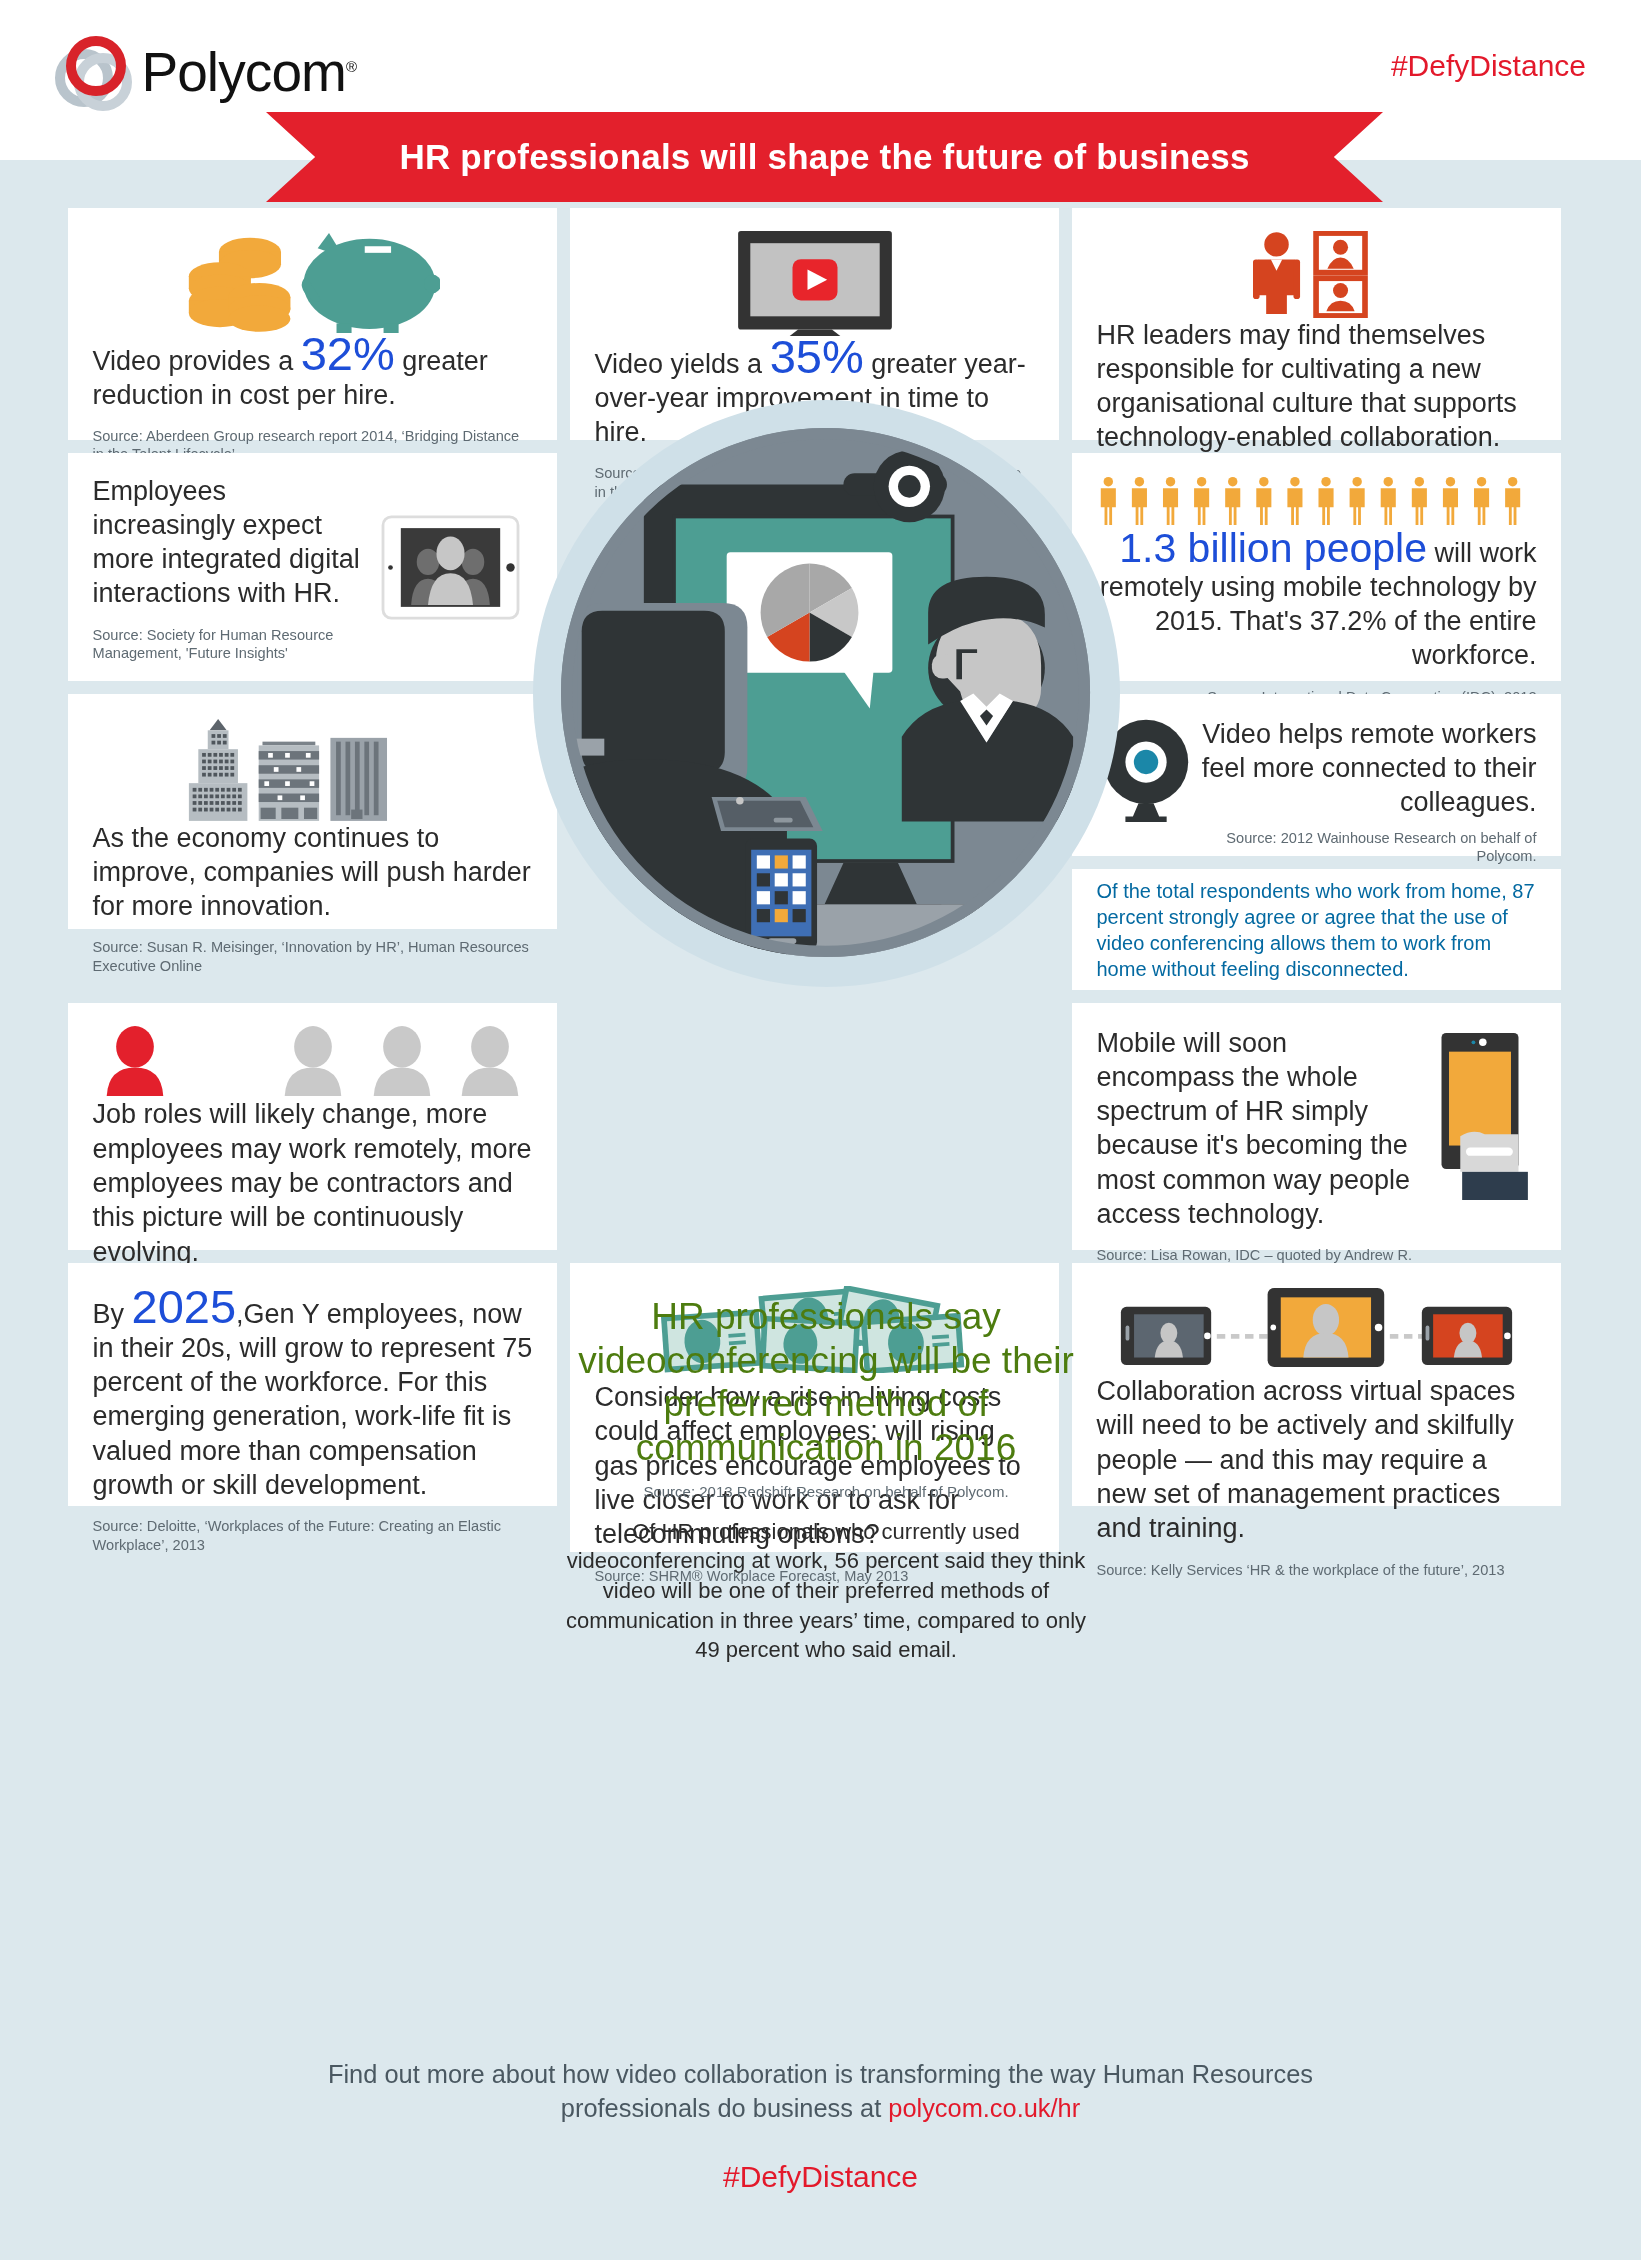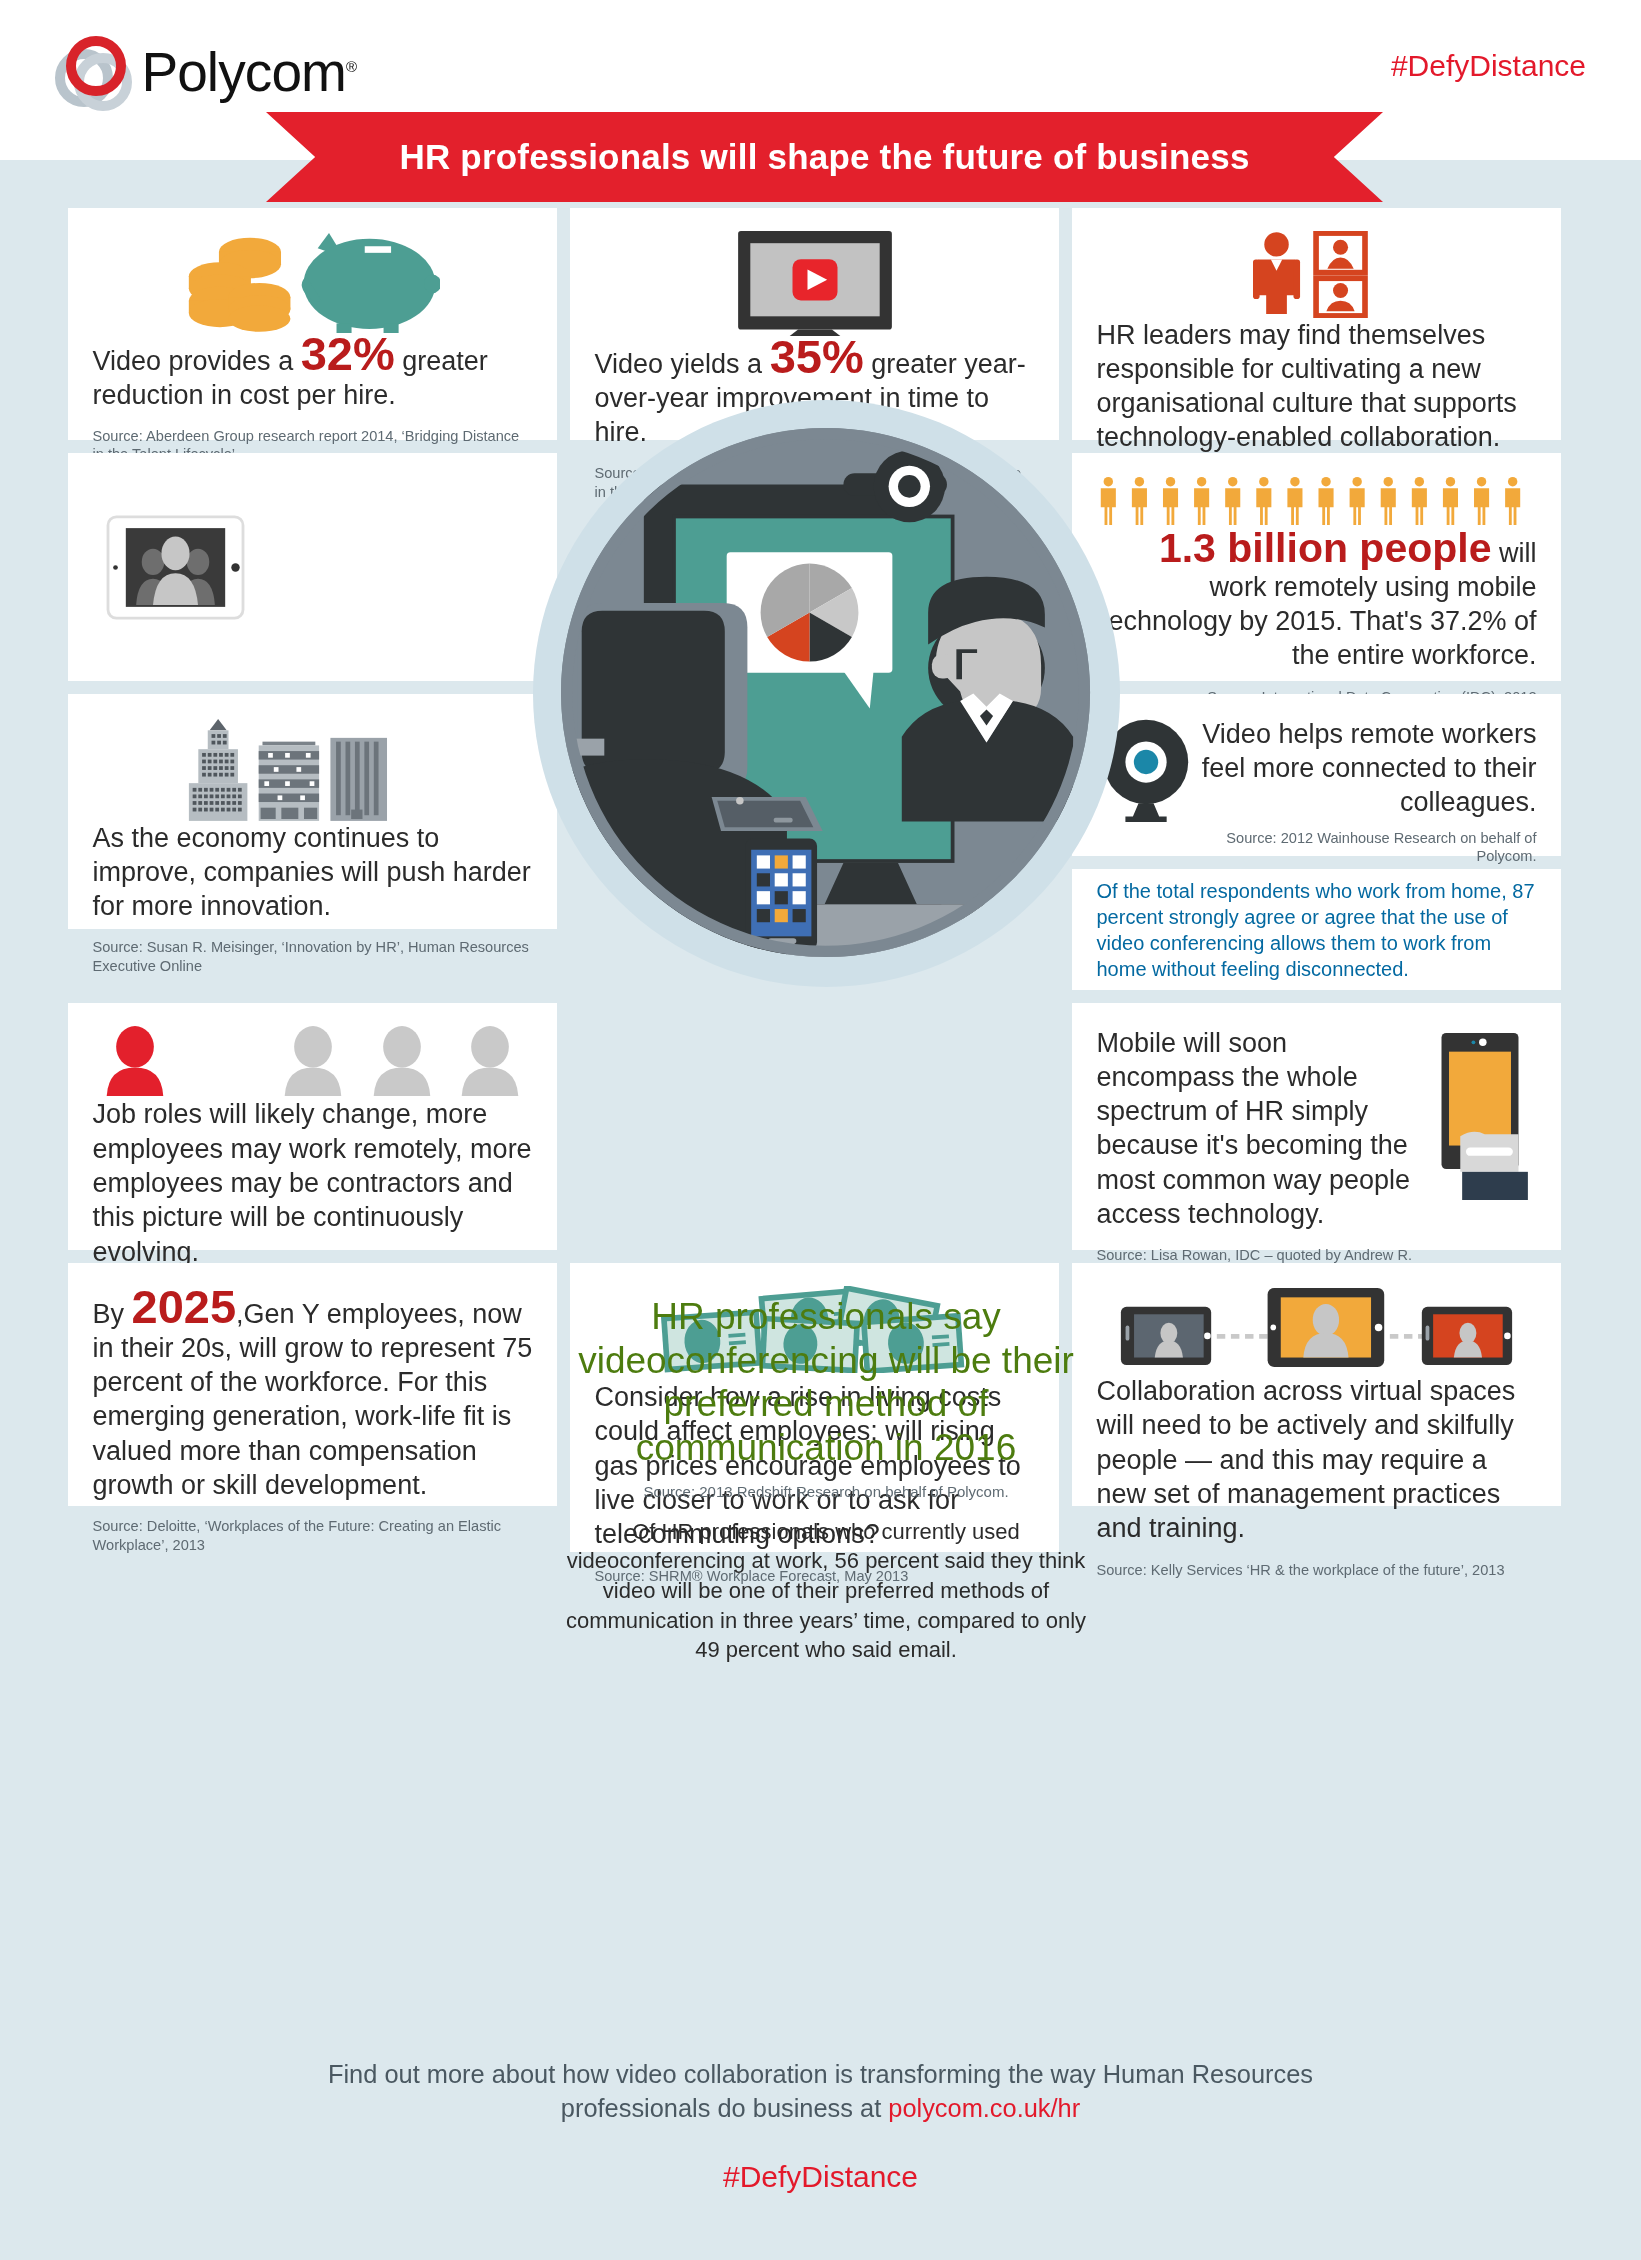--- a/index.html
+++ b/index.html
@@ -56,7 +56,7 @@
   .col { width:489px; }
   .col-mid { width:489px; }
   .card-body { font-size:27px; line-height:1.27; color:#2b2b2b; }
-  .card-body .hl { color:#b91c1c; font-weight:700; font-size:47px; line-height:0.9; }
+  .card-body .hl { color:#1d4ed8; font-weight:400; font-size:47px; line-height:0.9; }
   .src { font-size:14.6px; line-height:1.25; color:#5e6a72; margin-top:15px; }
   .note { font-size:20px; line-height:1.3; color:#0369a1; }
   .spacer { flex:1 1 auto; }

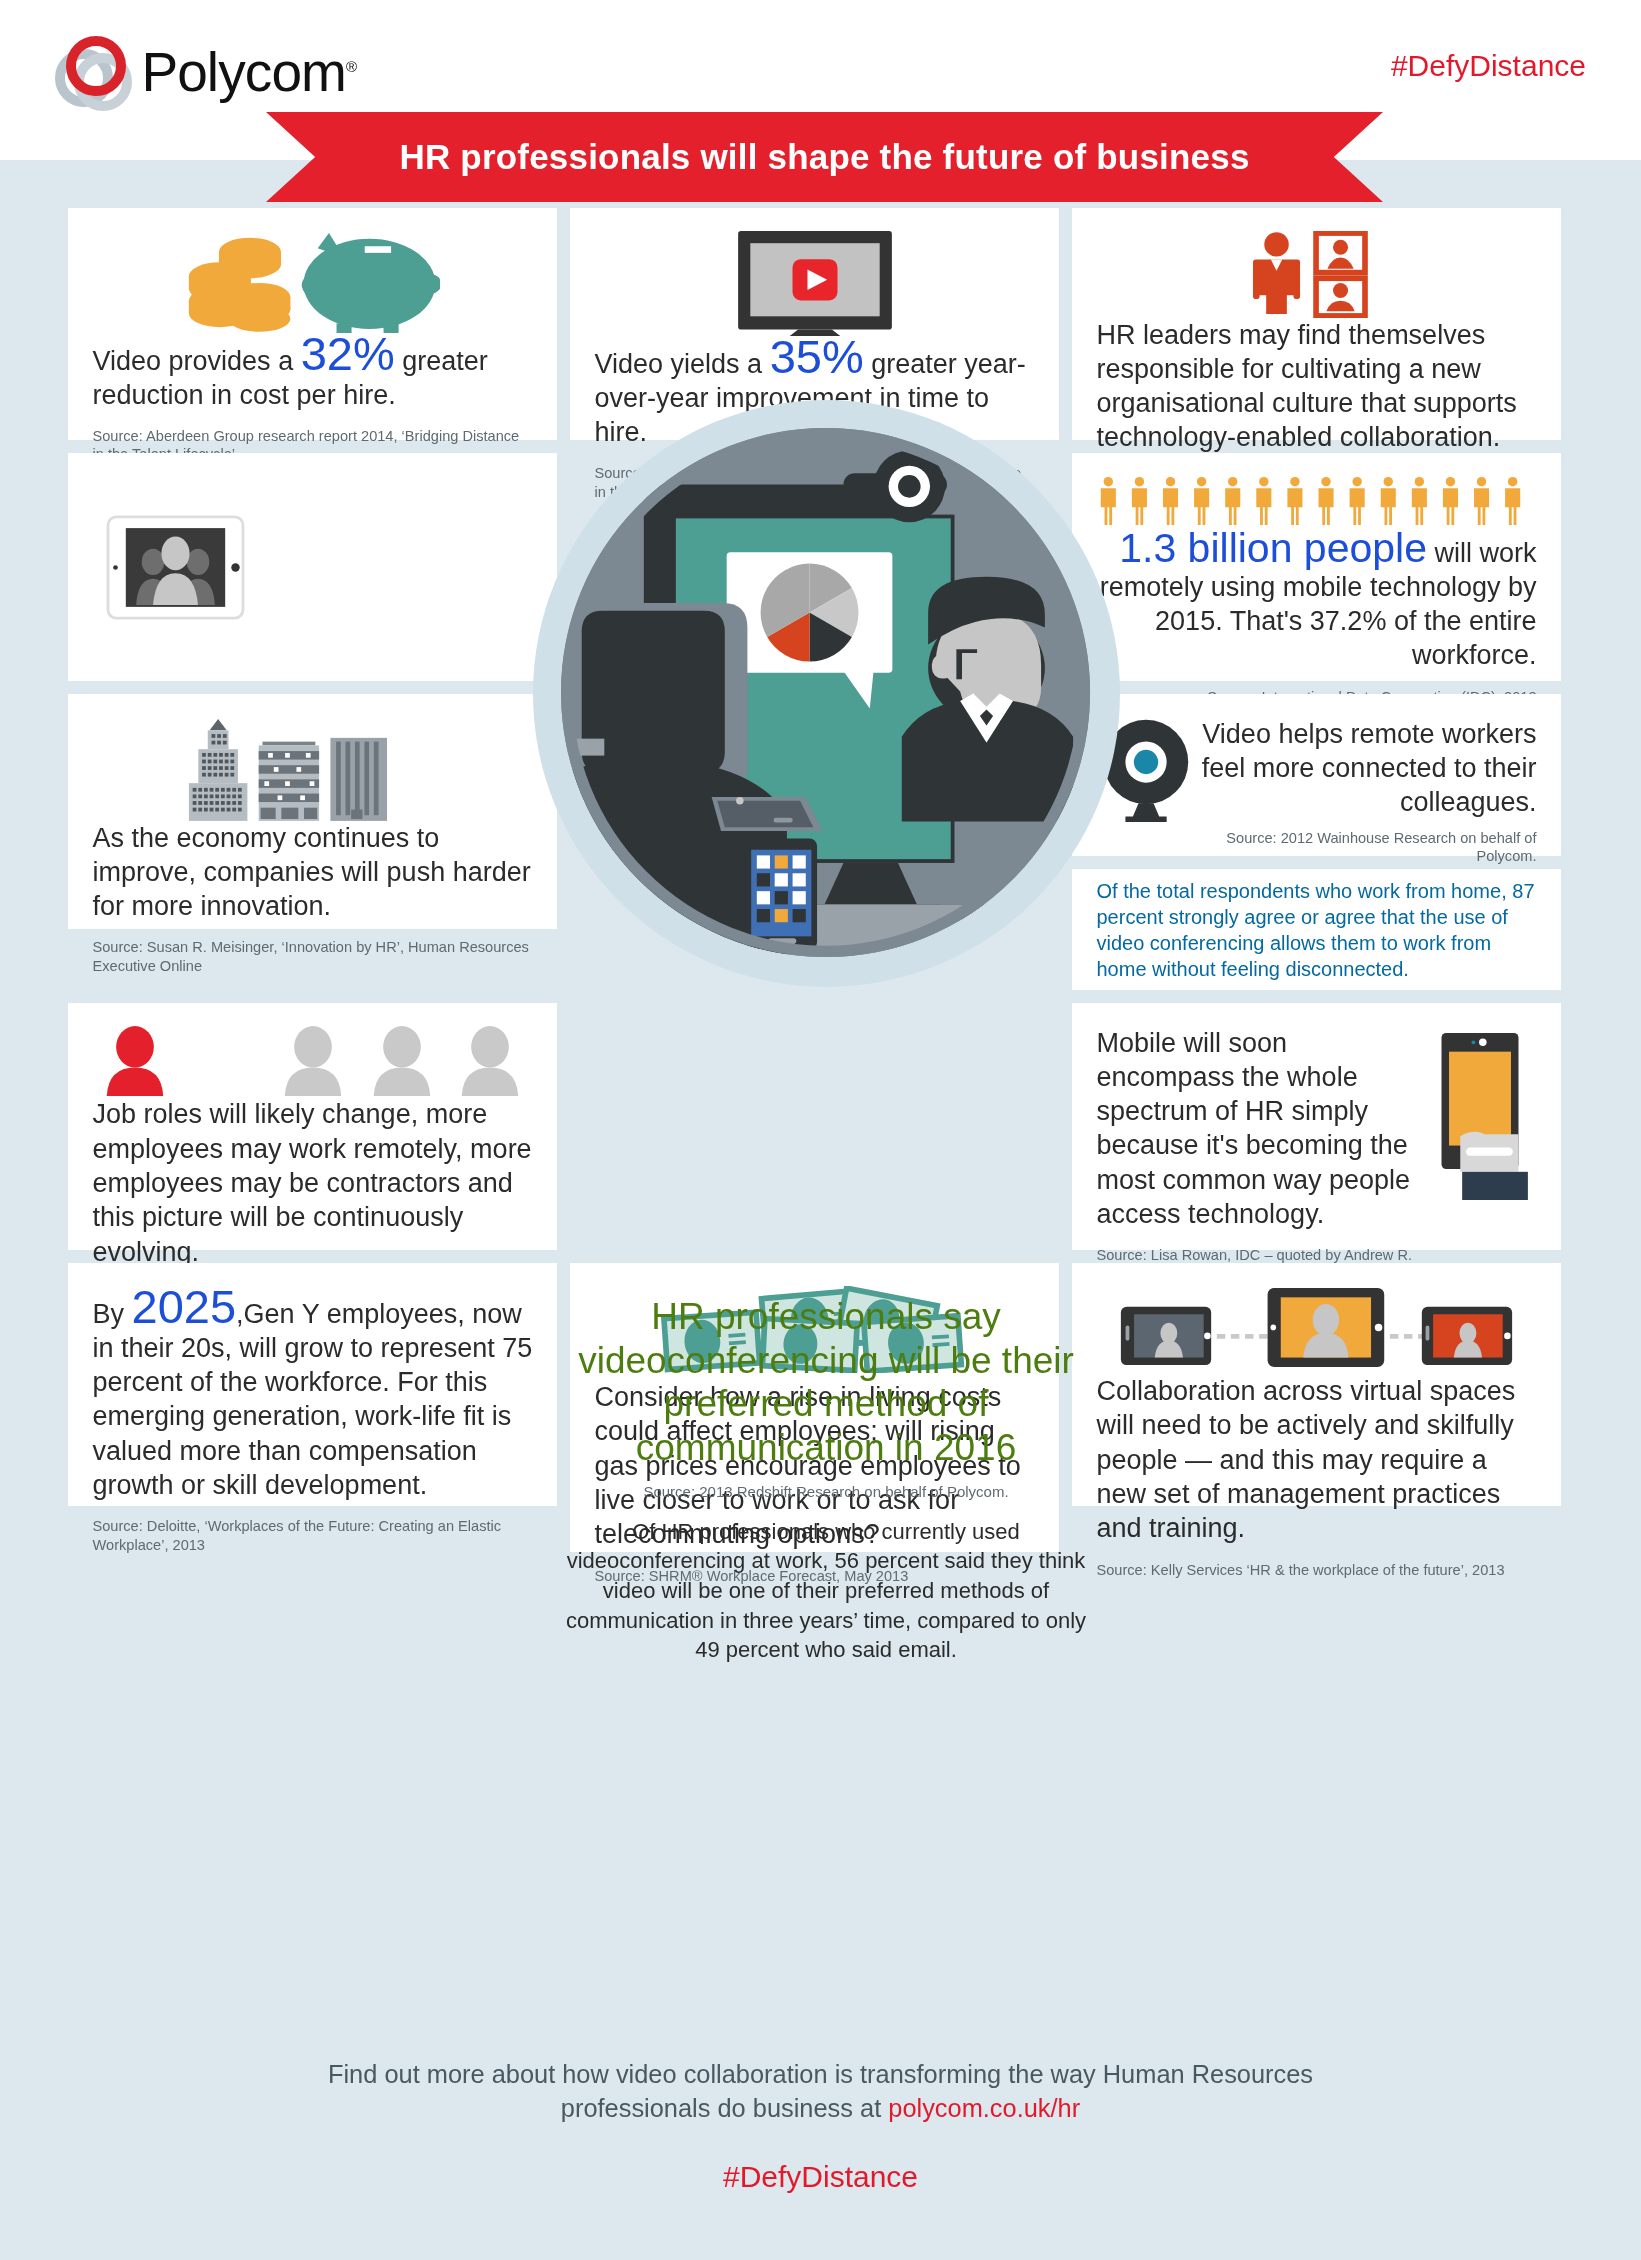--- a/index.html
+++ b/index.html
@@ -202,6 +202,10 @@
     <div class="row">
 
       <div class="card col" style="height:228px; flex-direction:row">
+        <div style="flex:1; display:flex; flex-direction:column; justify-content:center">
+          <div class="card-body">Employees increasingly expect more integrated digital interactions with HR.</div>
+          <div class="src">Source: Society for Human Resource Management, 'Future Insights'</div>
+        </div>
         <div style="width:165px; display:flex; align-items:center; justify-content:center">
           <svg width="151" height="105" viewBox="0 0 160 112">
             <rect x="8" y="2" width="144" height="108" rx="9" fill="#ffffff" stroke="#dddddd" stroke-width="3"></rect>

